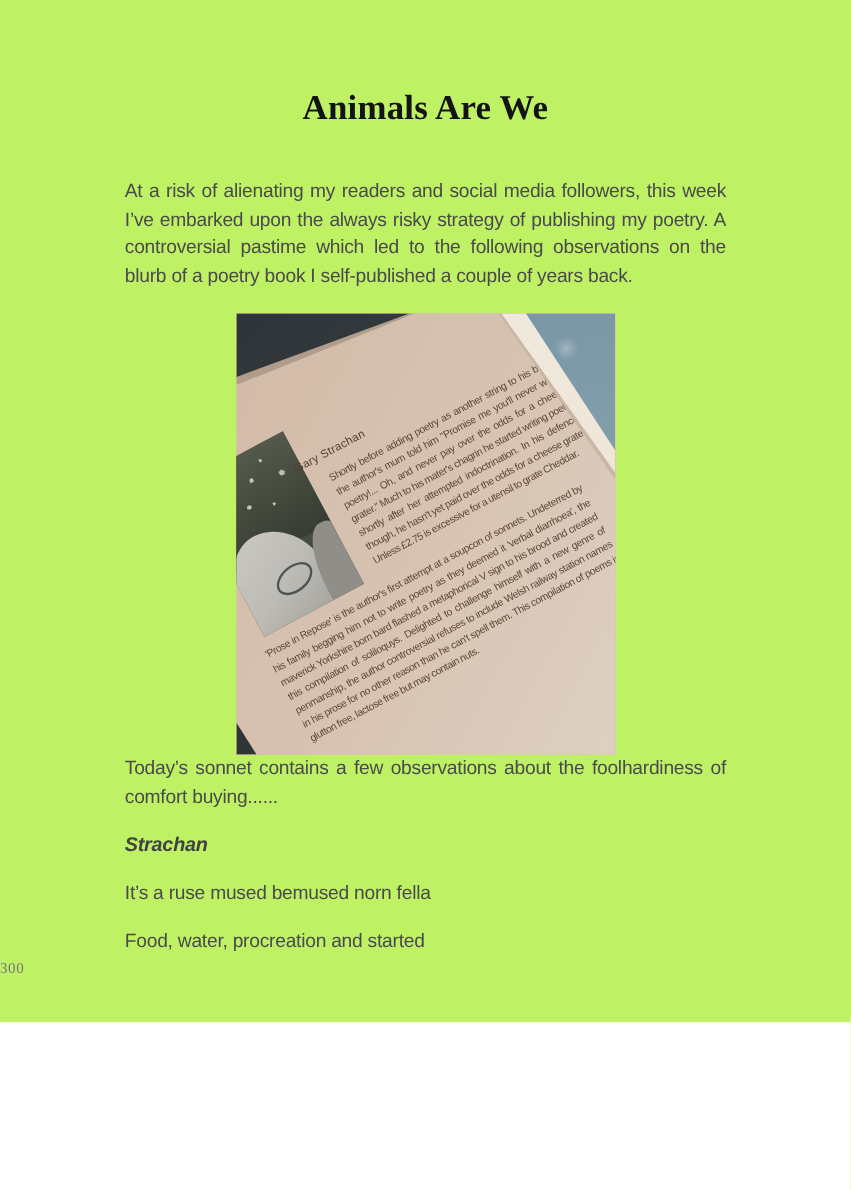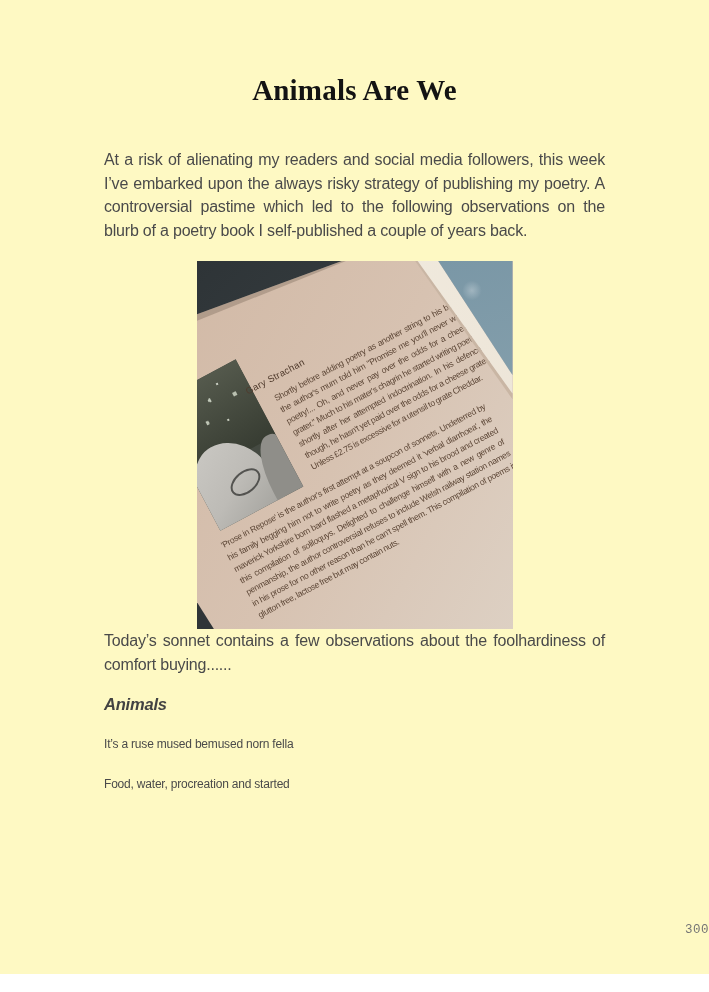--- a/index.html
+++ b/index.html
@@ -6,8 +6,8 @@
   .page {
     position: relative;
     width: 709px;
-    height: 974px;
-    background: #fef9c3;
+    height: 852px;
+    background: #bef264;
     overflow: hidden;
     font-family: "Liberation Sans", sans-serif;
   }

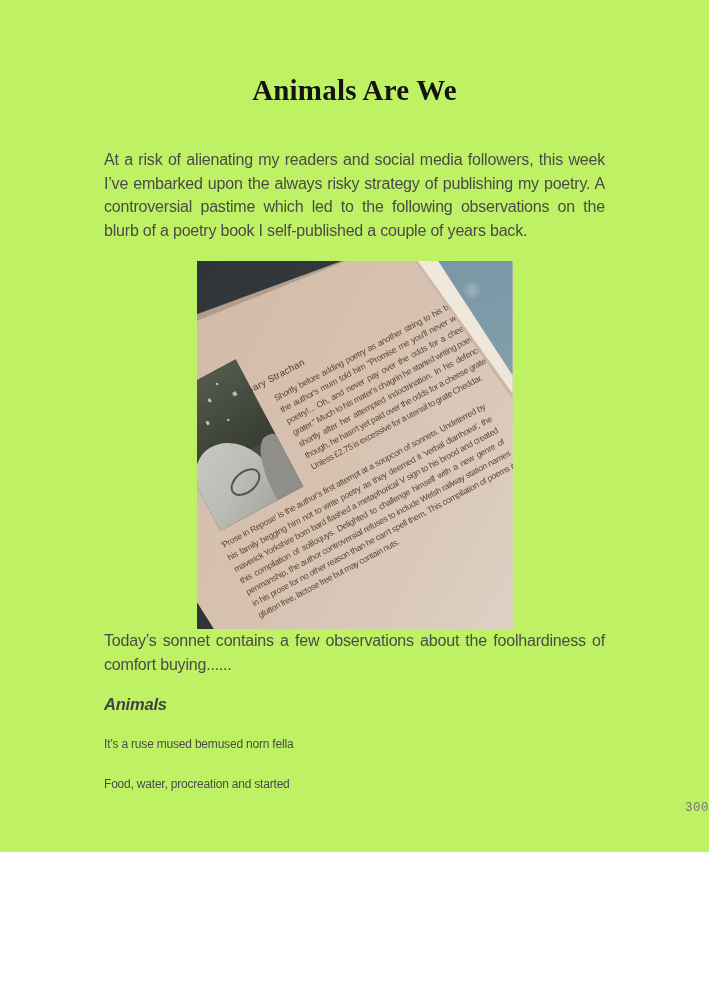--- a/index.html
+++ b/index.html
@@ -210,7 +210,7 @@
 
     <p class="body-text after">Today’s sonnet contains a few observations about the foolhardiness of comfort buying......</p>
 
-    <p class="poem-title">Animals</p>
+    <p class="poem-title">Strachan</p>
 
     <p class="poem-line">It’s a ruse mused bemused norn fella</p>
     <p class="poem-line">Food, water, procreation and started</p>

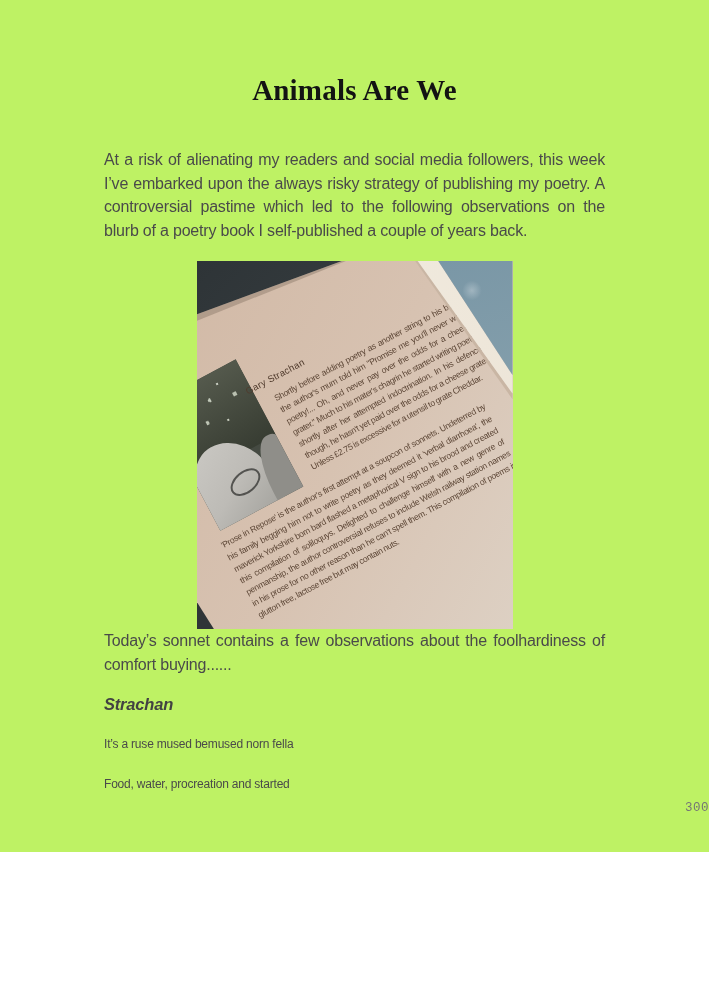--- a/index.html
+++ b/index.html
@@ -43,7 +43,7 @@
   }
   .poem-line {
     margin: 16.5px 0 0 0;
-    font-size: 12px;
+    font-size: 16px;
     line-height: 23.5px;
     color: #4a4a4a;
     letter-spacing: -0.2px;

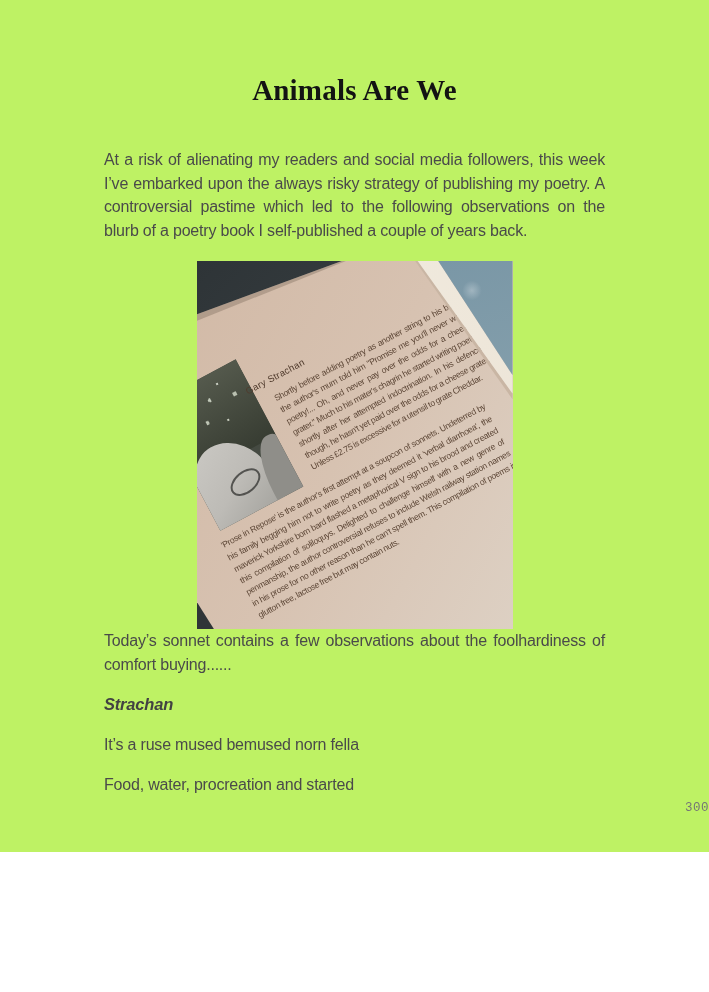--- a/index.html
+++ b/index.html
@@ -52,8 +52,8 @@
     position: absolute;
     left: 0; right: 0;
     bottom: 37px;
-    text-align: right;
-    font-family: Liberation Mono, monospace;
+    text-align: left;
+    font-family: Liberation Serif, serif;
     font-size: 12.5px;
     color: #757575;
     letter-spacing: 0.5px;

